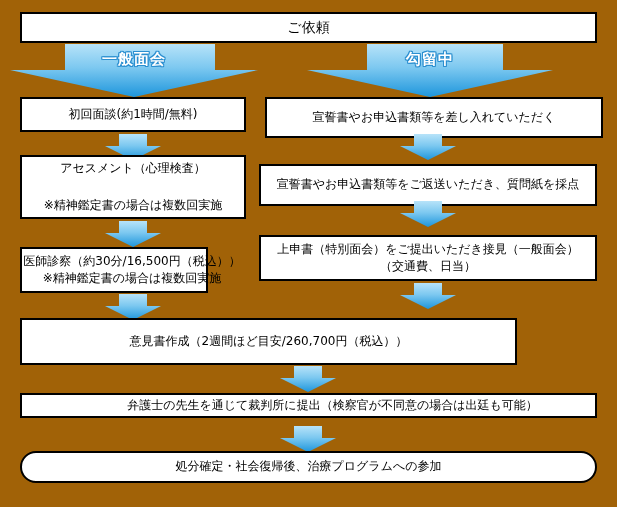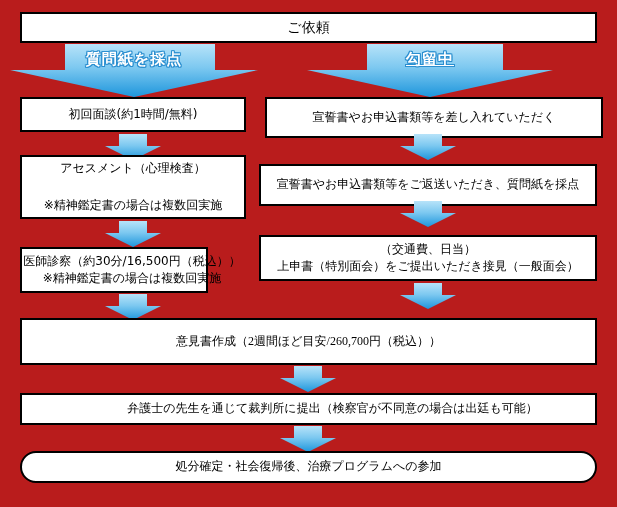--- a/index.html
+++ b/index.html
@@ -4,7 +4,7 @@
 <style>
   html,body{margin:0;padding:0;background:#fff;}
   body{font-family:"DejaVu Sans","Liberation Sans",sans-serif;color:#000;}
-  .canvas{position:relative;width:617px;height:507px;background:#b91c1c;overflow:hidden;}
+  .canvas{position:relative;width:617px;height:507px;background:#a16207;overflow:hidden;}
   .box{
     position:absolute;
     border:2px solid #000;

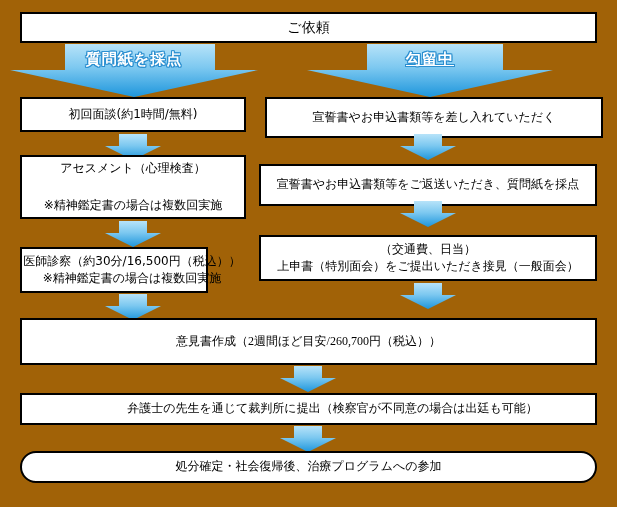--- a/index.html
+++ b/index.html
@@ -58,7 +58,7 @@
   <svg class="arrow-svg" style="left:8px;top:44px;" width="252" height="53" viewBox="0 0 252 53">
     <polygon points="57,0 207,0 207,26 250,26 126,53 2,26 57,26" fill="url(#arrowGrad)"></polygon>
   </svg>
-  <div class="branch-label" style="left:8px;top:50px;width:252px;">質問紙を採点</div>
+  <div class="branch-label" style="left:8px;top:50px;width:252px;">一般面会</div>
 
   <svg class="arrow-svg" style="left:303px;top:44px;" width="254" height="53" viewBox="0 0 254 53">
     <polygon points="64,0 200,0 200,26 250,26 127,53 4,26 64,26" fill="url(#arrowGrad)"></polygon>

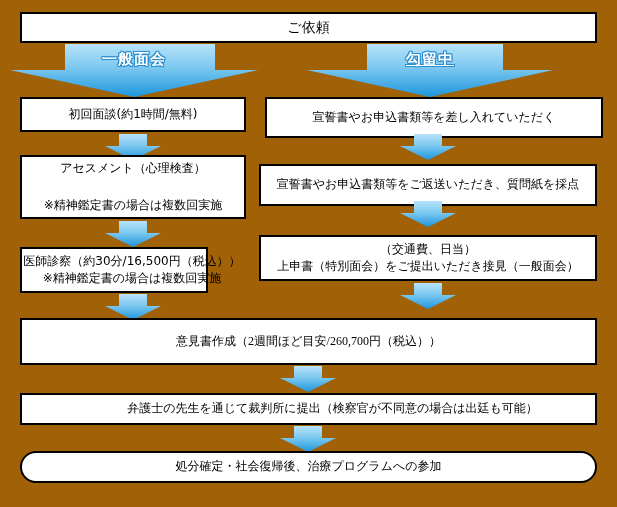--- a/index.html
+++ b/index.html
@@ -63,7 +63,7 @@
   <svg class="arrow-svg" style="left:303px;top:44px;" width="254" height="53" viewBox="0 0 254 53">
     <polygon points="64,0 200,0 200,26 250,26 127,53 4,26 64,26" fill="url(#arrowGrad)"></polygon>
   </svg>
-  <div class="branch-label" style="left:303px;top:50px;width:254px;text-decoration:underline;">勾留中</div>
+  <div class="branch-label" style="left:303px;top:50px;width:254px;">勾留中</div>
 
   <div class="box" style="left:20px;top:97px;width:226px;height:35px;">
     <div class="line">初回面談(約1時間/無料)</div>

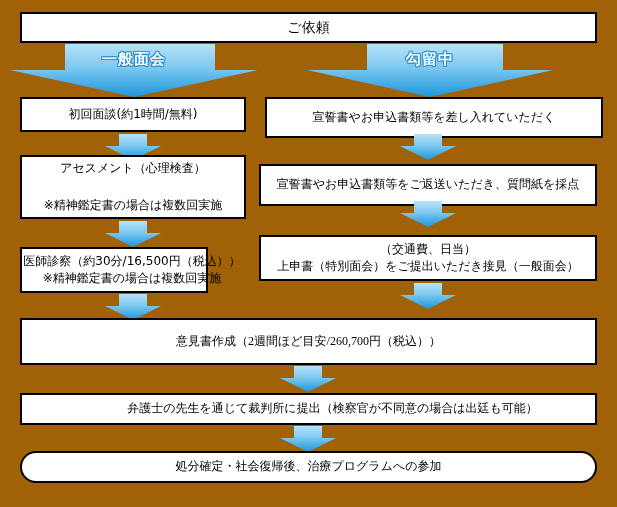--- a/index.html
+++ b/index.html
@@ -109,8 +109,8 @@
   </svg>
 
   <div class="box" style="left:259px;top:235px;width:338px;height:46px;">
+    <div class="line">上申書（特別面会）をご提出いただき接見（一般面会）</div>
     <div class="line">（交通費、日当）</div>
-    <div class="line">上申書（特別面会）をご提出いただき接見（一般面会）</div>
   </div>
 
   <svg class="arrow-svg" style="left:400px;top:283px;" width="56" height="26" viewBox="0 0 56 26">

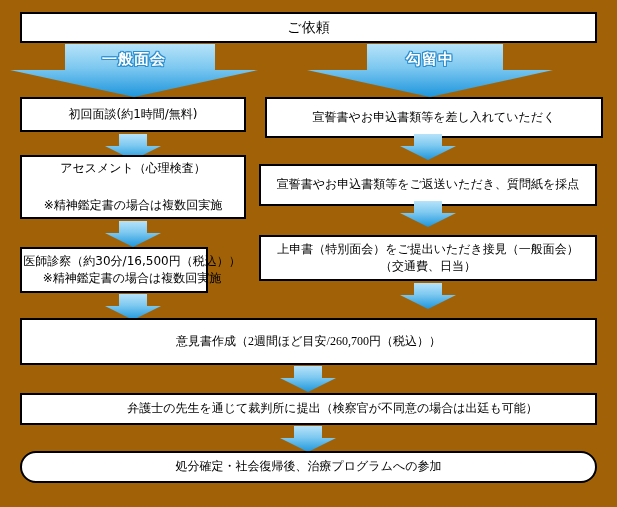--- a/index.html
+++ b/index.html
@@ -117,7 +117,7 @@
     <polygon points="14,0 42,0 42,12 56,12 28,26 0,12 14,12" fill="url(#arrowGrad)"></polygon>
   </svg>
 
-  <div class="box" style="left:20px;top:318px;width:577px;height:47px;font-family:Liberation Serif, serif;">
+  <div class="box" style="left:20px;top:318px;width:497px;height:47px;">
     <div class="line">意見書作成（2週間ほど目安/260,700円（税込））</div>
   </div>
 

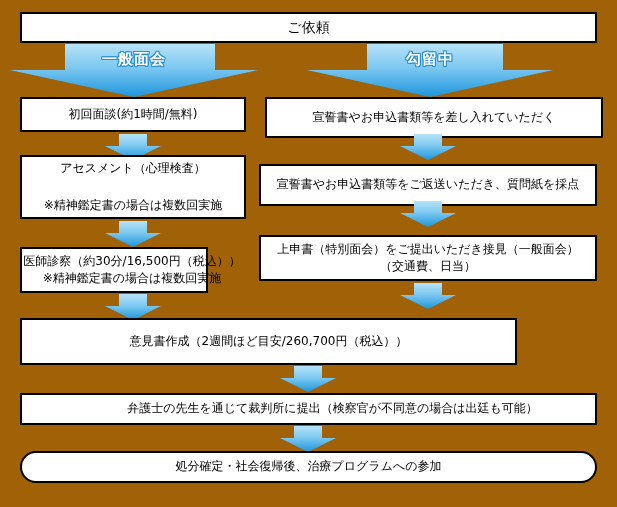--- a/index.html
+++ b/index.html
@@ -125,7 +125,7 @@
     <polygon points="14,0 42,0 42,12 56,12 28,26 0,12 14,12" fill="url(#arrowGrad)"></polygon>
   </svg>
 
-  <div class="box" style="left:20px;top:393px;width:577px;height:32px;padding-left:48px;">
+  <div class="box" style="left:20px;top:393px;width:577px;height:25px;padding-left:48px;">
     <div class="line">弁護士の先生を通じて裁判所に提出（検察官が不同意の場合は出廷も可能）</div>
   </div>
 

